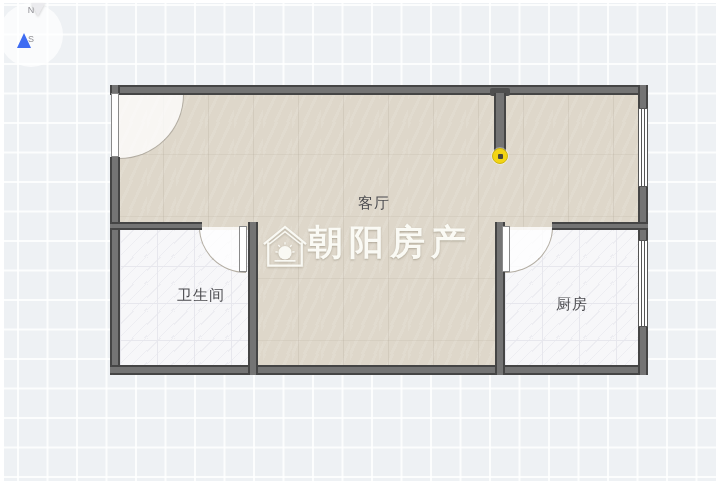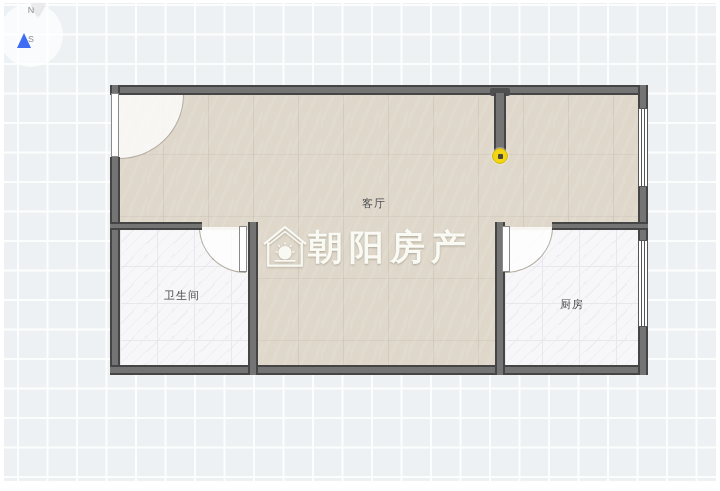--- a/index.html
+++ b/index.html
@@ -104,7 +104,7 @@
 
   
   .room-label { position:absolute; z-index:6; transform:translate(-50%,-50%);
-    font-size:11px; color:#4c4c50; letter-spacing:1px; white-space:nowrap;text-align:right; }
+    font-size:15px; color:#4c4c50; letter-spacing:1px; white-space:nowrap;text-align:right; }
   .lbl-living { left:374px; top:203px; }
   .lbl-bath { left:182px; top:295px; }
   .lbl-kitchen { left:572px; top:304px; }

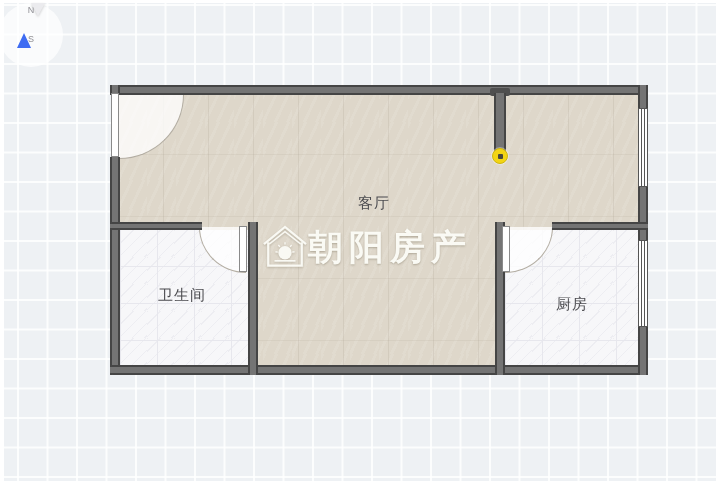--- a/index.html
+++ b/index.html
@@ -63,7 +63,7 @@
 
   
   .watermark { position:absolute; left:367px; top:246px; transform:translate(-50%,-50%);
-    display:flex; align-items:center; z-index:3; pointer-events:none; }
+    display:flex; align-items:flex-start; z-index:3; pointer-events:none; }
   .wm-icon { filter:drop-shadow(0 1px 1px rgba(110,100,80,.35)); opacity:.95; }
   .wm-text { font-size:35px; font-weight:700; color:rgba(252,252,247,.97);
     letter-spacing:6px; white-space:nowrap; line-height:1;

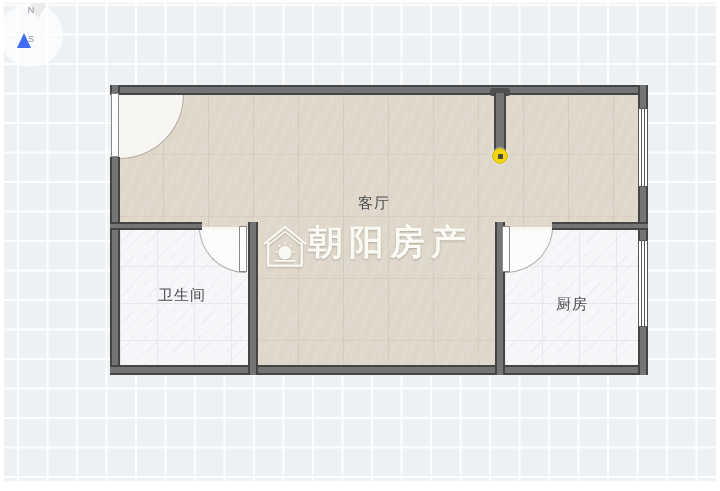--- a/index.html
+++ b/index.html
@@ -106,7 +106,7 @@
   .room-label { position:absolute; z-index:6; transform:translate(-50%,-50%);
     font-size:15px; color:#4c4c50; letter-spacing:1px; white-space:nowrap;text-align:right; }
   .lbl-living { left:374px; top:203px; }
-  .lbl-bath { left:182px; top:295px; }
+  .lbl-bath { left:201px; top:295px; }
   .lbl-kitchen { left:572px; top:304px; }
 
   

